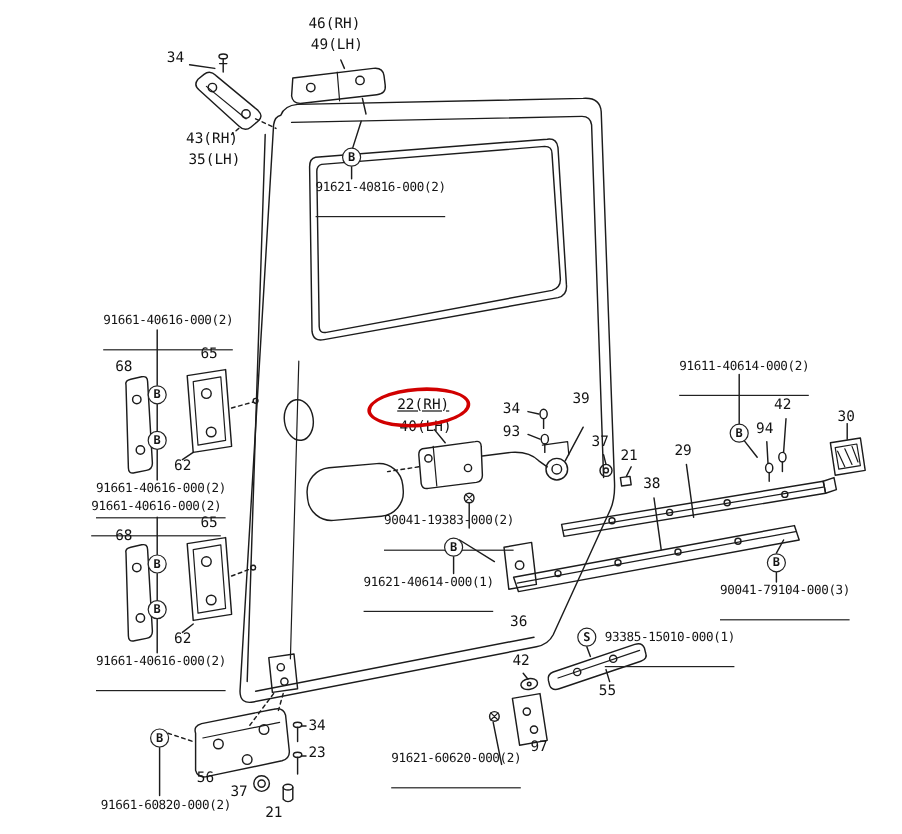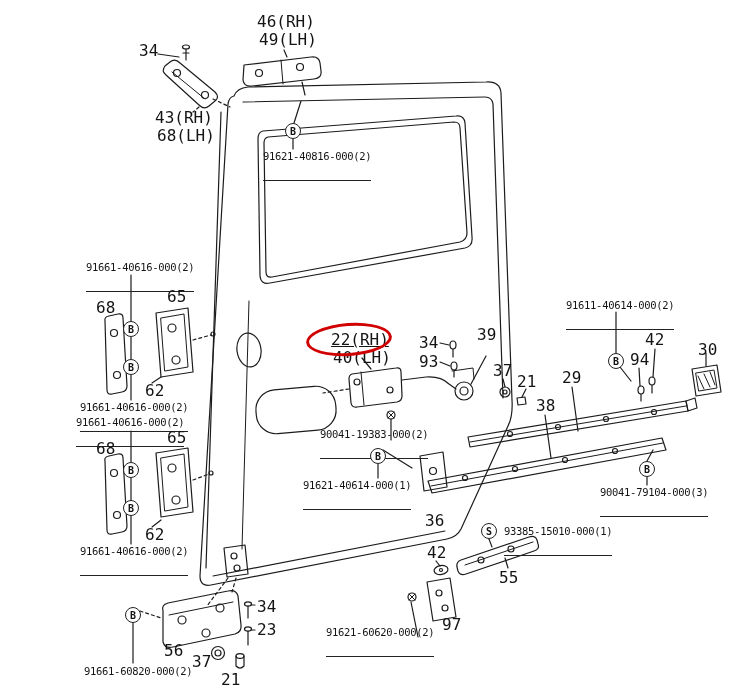--- a/index.html
+++ b/index.html
@@ -11,7 +11,7 @@
   }
   svg.art { position:absolute; left:0; top:0; }
   .lbl { position:absolute; white-space:nowrap; color:#141414; }
-  .lbl.num { font-size:16px; line-height:1.15; }
+  .lbl.num { font-size:12px; line-height:1.15; }
   .lbl.code { font-size:10.5px; line-height:1.2; border-bottom:1px solid #222; padding-bottom:17px; letter-spacing:-0.3px; }
   .fastener {
     position:absolute; width:16px; height:16px; border:1.3px solid #222;

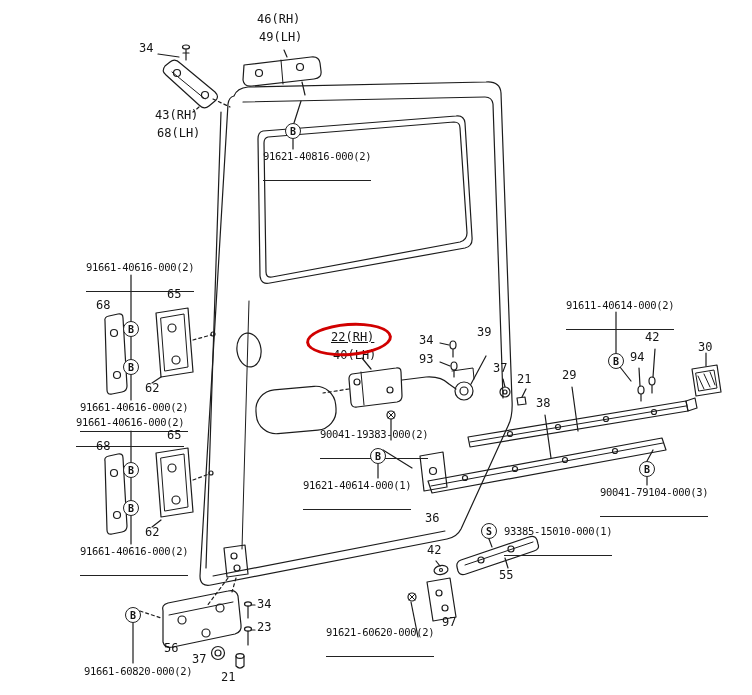--- a/index.html
+++ b/index.html
@@ -209,7 +209,7 @@
       <div class="lbl num" style="left: 257px; top: 13px;">46(RH)</div>
       <div class="lbl num" style="left: 259px; top: 31px;">49(LH)</div>
       <div class="lbl num" style="left: 155px; top: 109px; text-align: right;">43(RH)</div>
-      <div class="lbl num" style="left: 157px; top: 127px;">68(LH)</div>
+      <div class="lbl num" style="left: 157px; top: 127px;">35(LH)</div>
       <div class="lbl code" style="left: 263px; top: 150px;">91621-40816-000(2)</div>
       <div class="lbl code" style="left: 86px; top: 261px;">91661-40616-000(2)</div>
       <div class="lbl num" style="left: 96px; top: 299px;">68</div>

